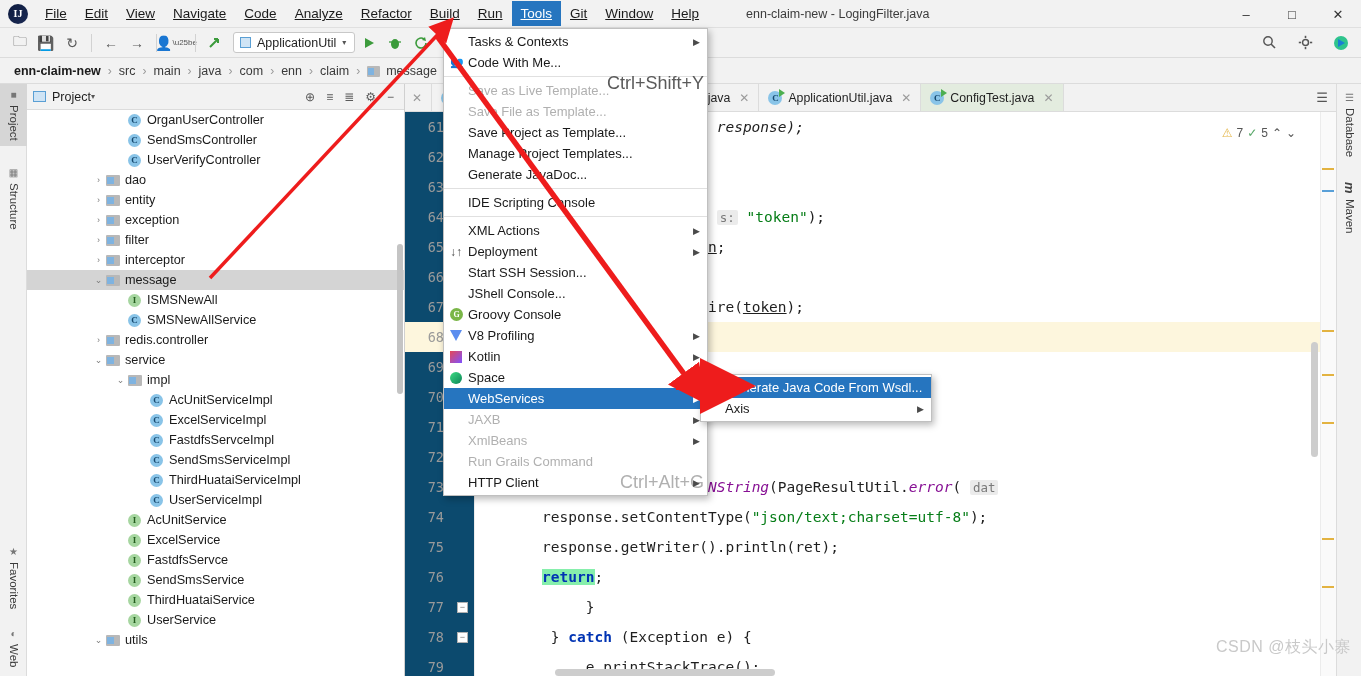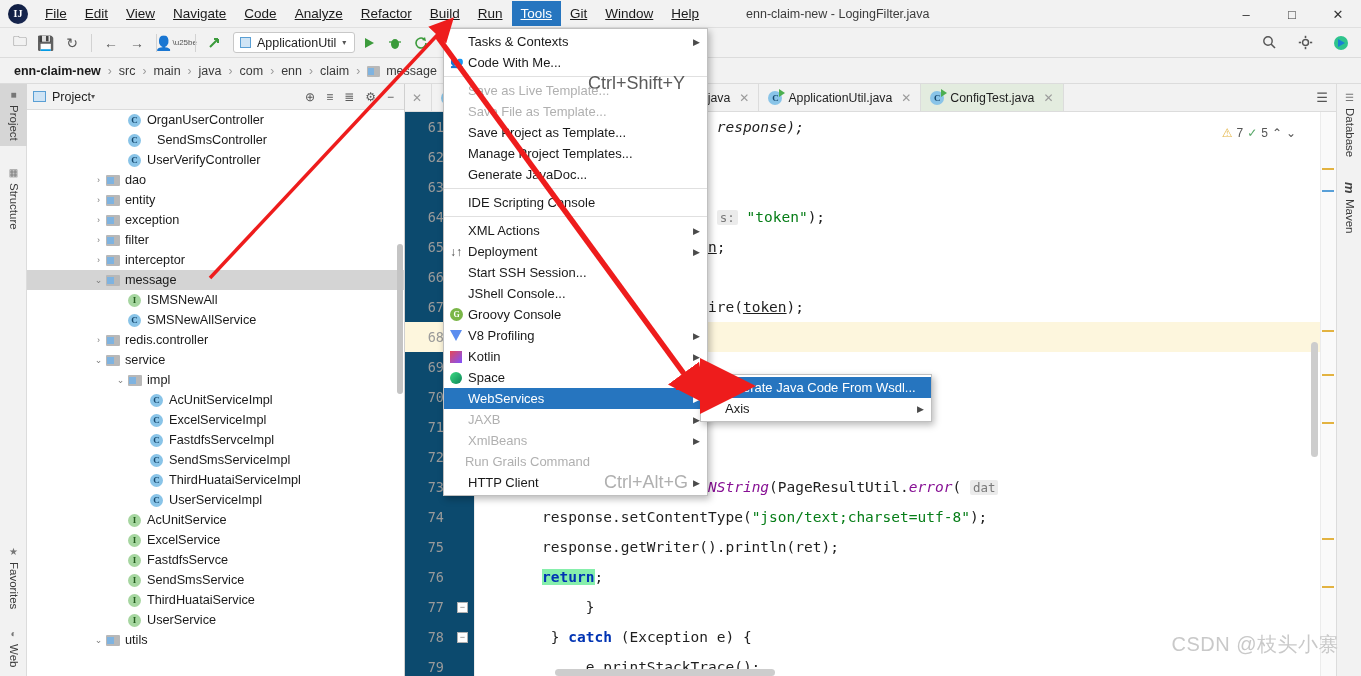--- a/index.html
+++ b/index.html
@@ -231,8 +231,8 @@
   #tools-menu { left: 443px; top: 28px; width: 265px; }
   #ws-menu { left: 700px; top: 374px; width: 232px; }
   .mrow {
-    height: 21px; display: flex; align-items: center; padding: 0 22px 0 6px;
-    white-space: nowrap; position: relative; justify-content: center;
+    height: 21px; display: flex; align-items: center; padding: 0 3px 0 6px;
+    white-space: nowrap; position: relative;
   }
   .mrow .mico { width: 18px; flex: 0 0 auto; display: flex; align-items: center; font-size: 11px; }
   .mrow .mlabel { flex: 1 1 auto; }

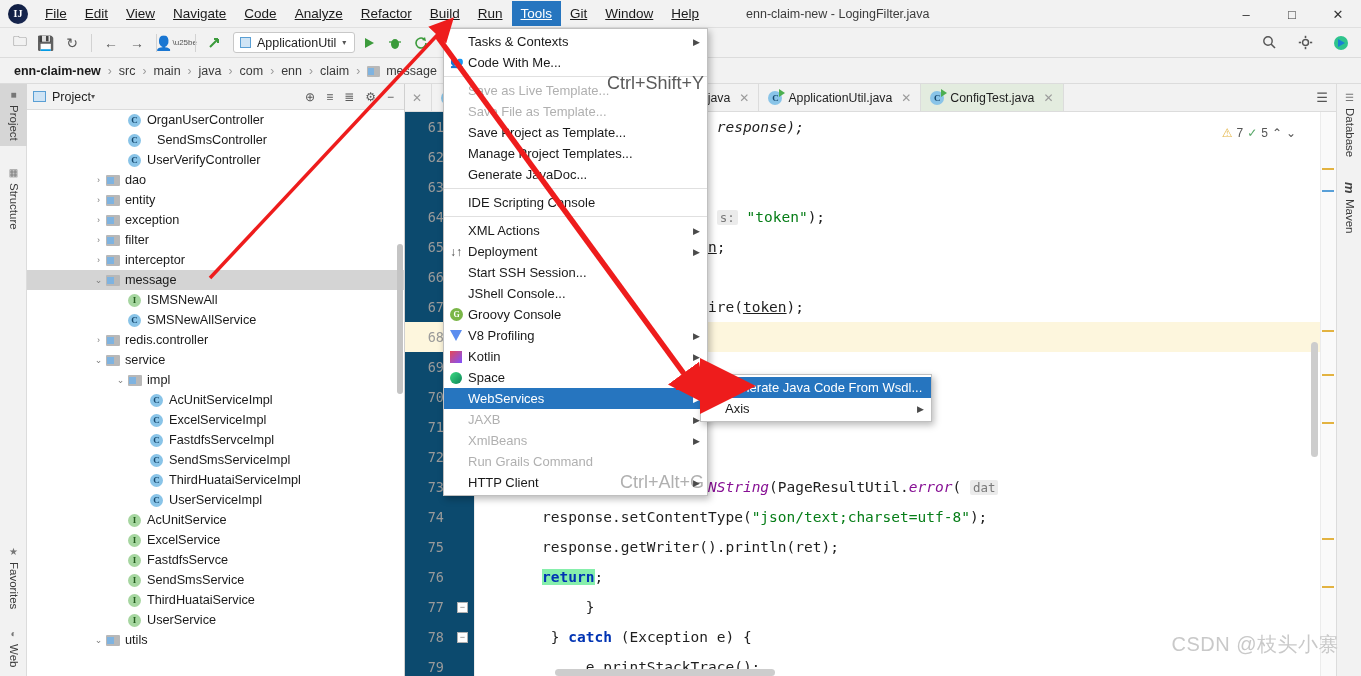--- a/index.html
+++ b/index.html
@@ -421,7 +421,7 @@
           <span class="nico">
             <span class="badge c">C</span>
           </span>
-          <span style="margin-left: 14px; text-align: right;">SendSmsController</span>
+          <span style="margin-left: 4px; text-align: right;">SendSmsController</span>
         </div>
         <div class="trow" style="padding-left: 88px;">
           <span class="arrow none">›</span>

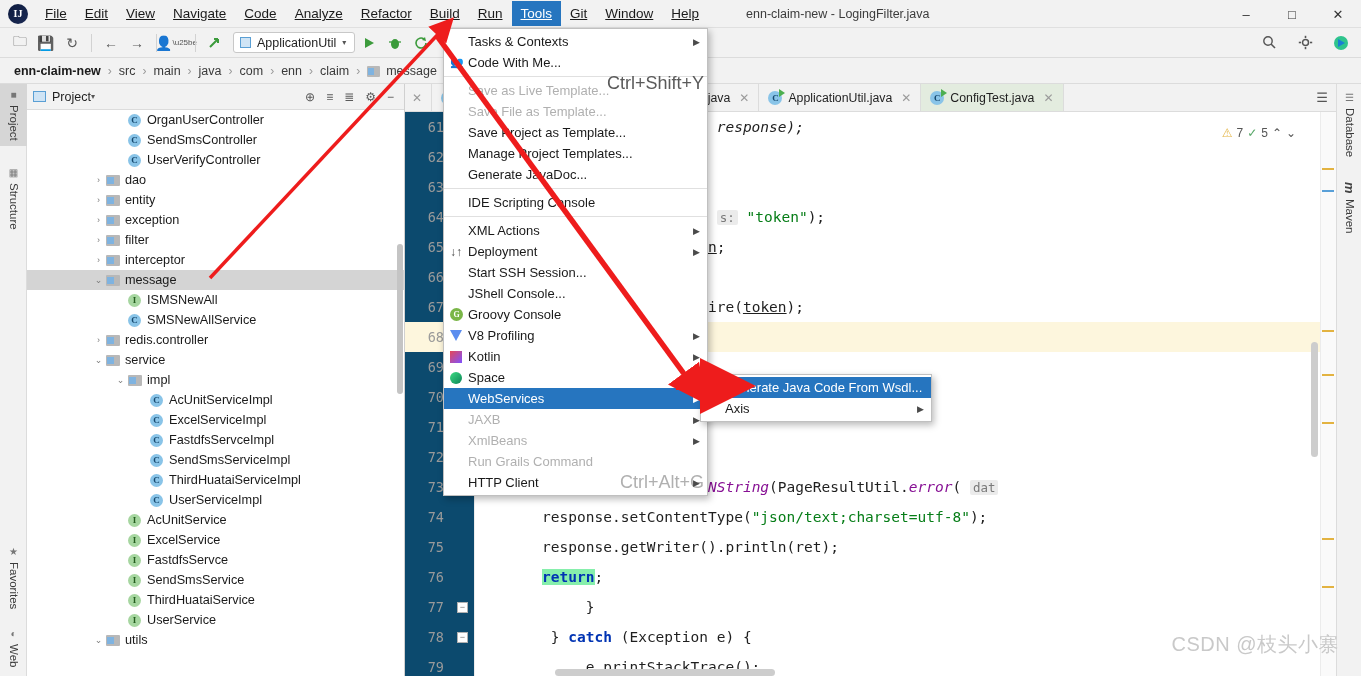--- a/index.html
+++ b/index.html
@@ -257,7 +257,7 @@
              pointer-events: none; z-index: 80; }
 
   .watermark {
-    position: absolute; right: 22px; bottom: 18px; font-size: 20px;
+    position: absolute; right: 10px; bottom: 18px; font-size: 16px;
     color: #c9c9c9; letter-spacing: .5px; z-index: 60;
     font-family: "Liberation Sans", sans-serif;
   }

